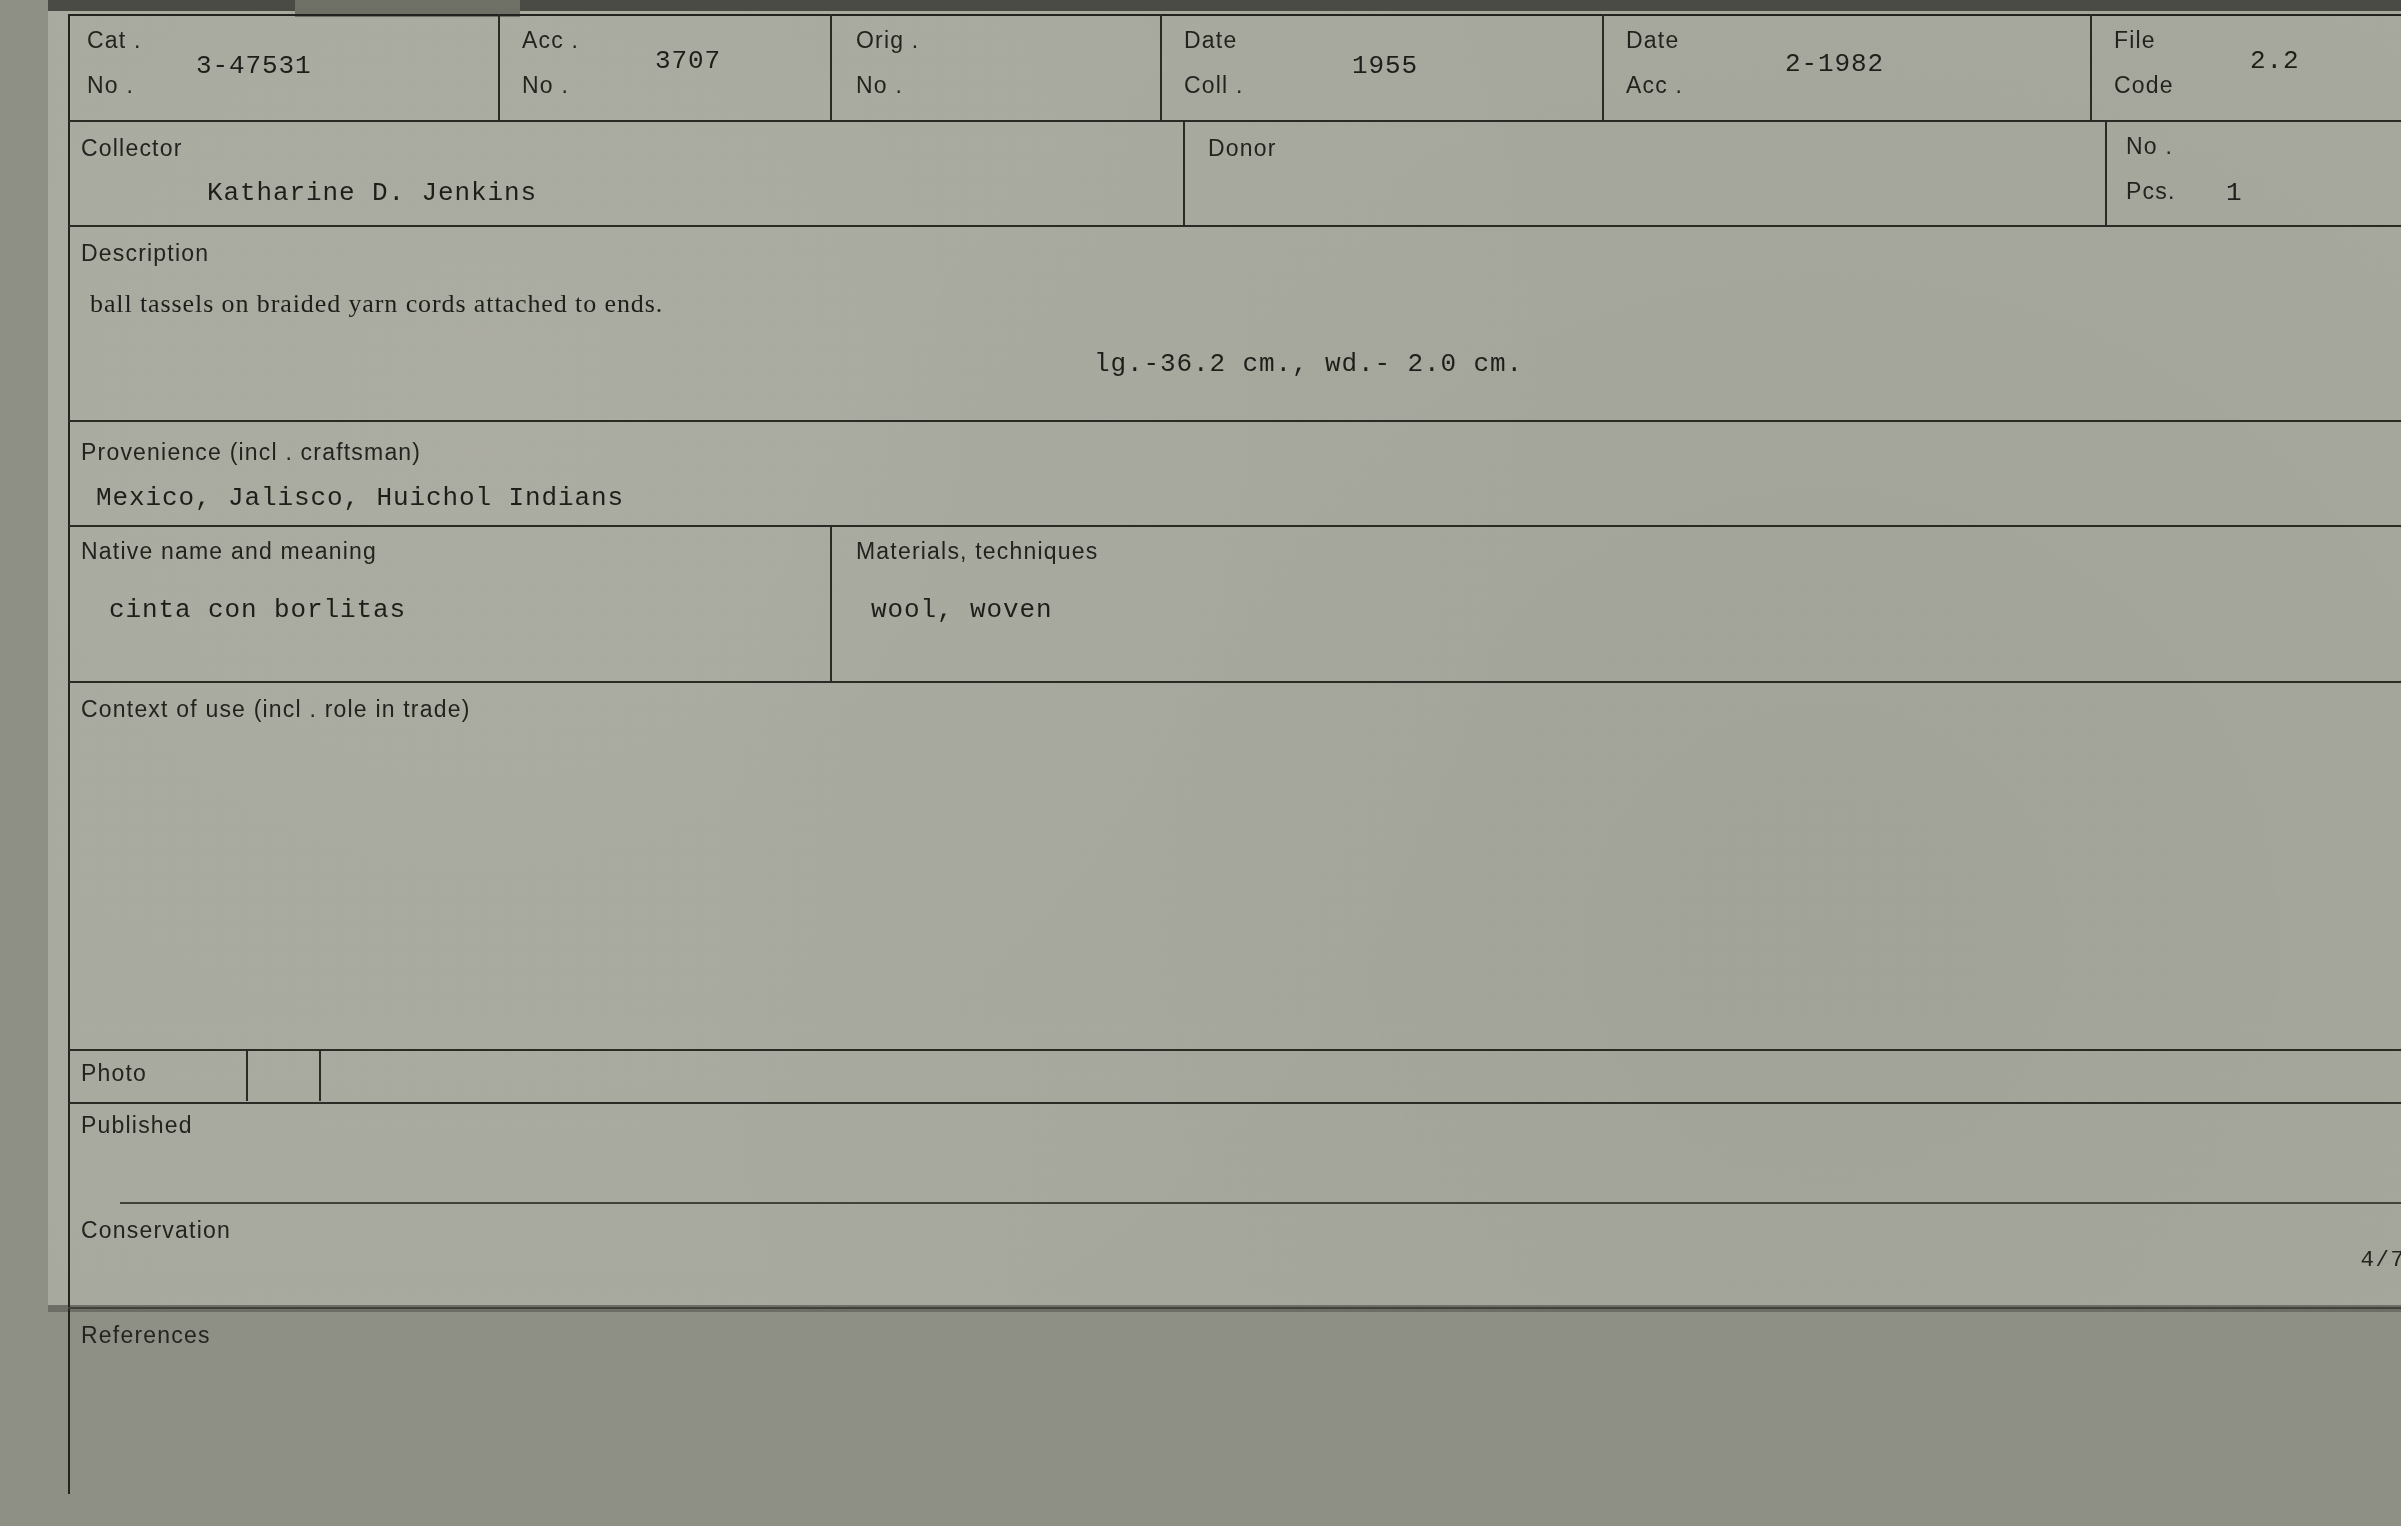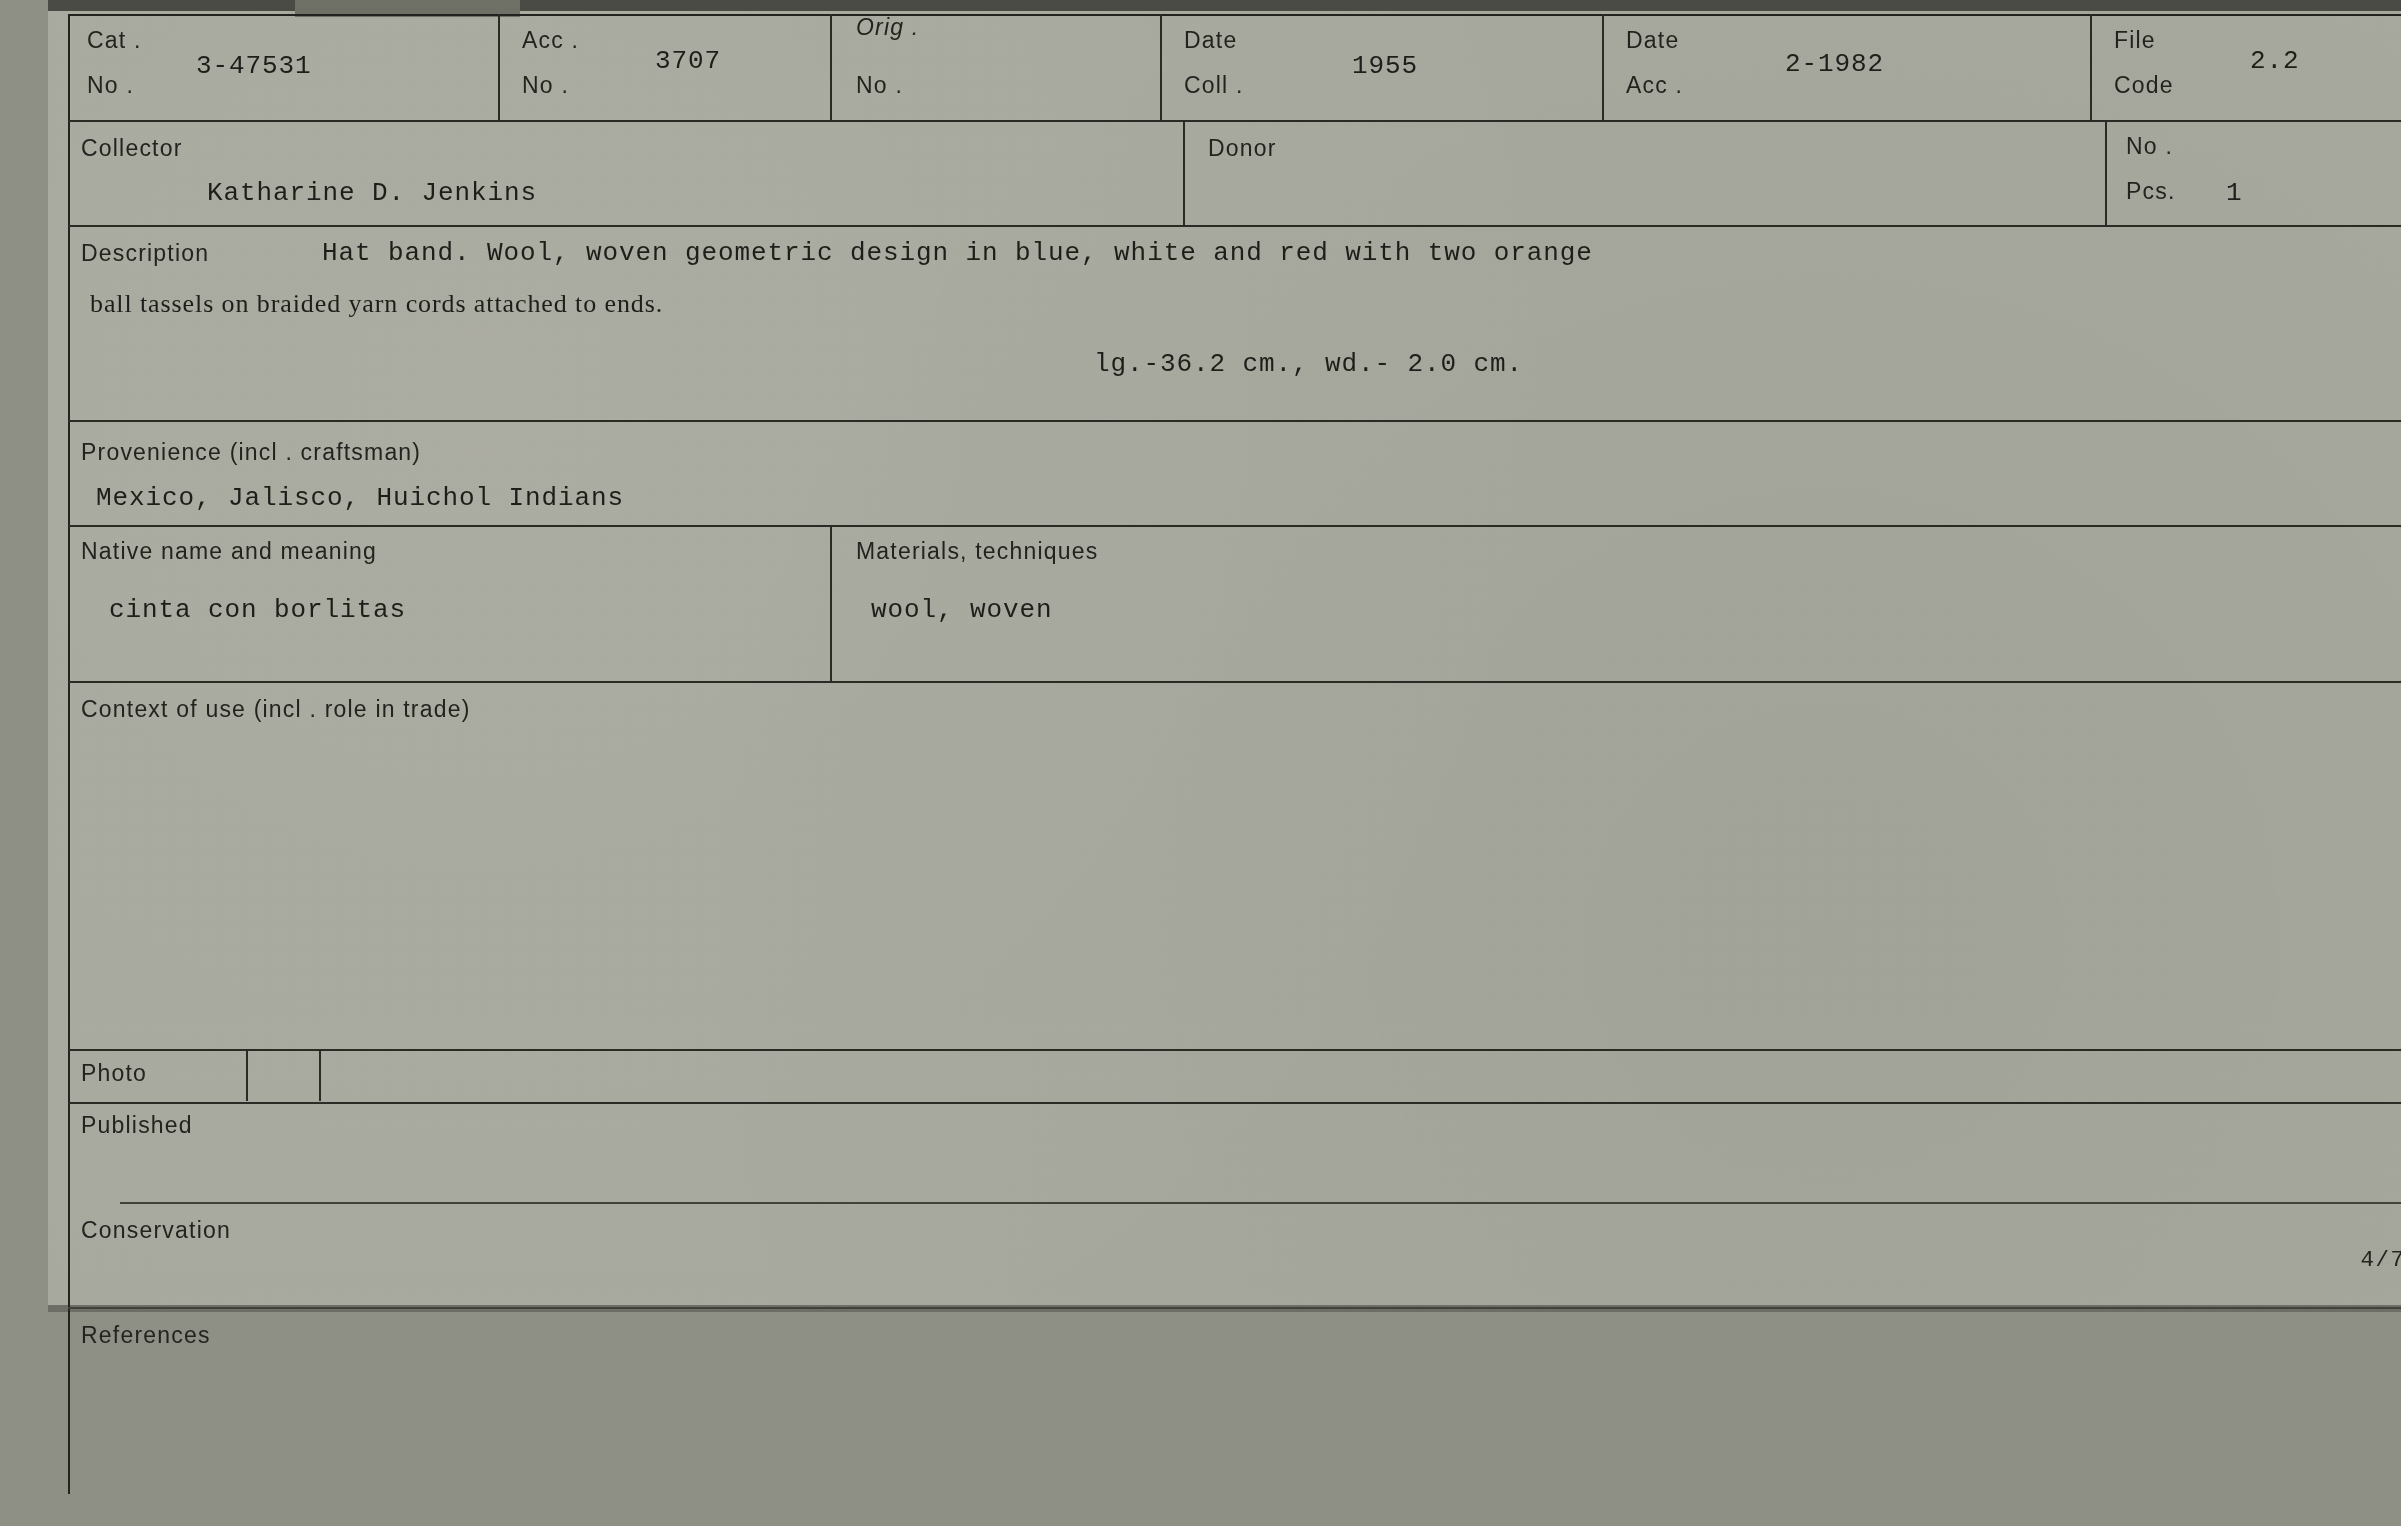--- a/index.html
+++ b/index.html
@@ -154,7 +154,7 @@
   <div class="lbl" style="left:474px; top:72px;">No .</div>
   <div class="typed big" style="left:607px; top:46px;">3707</div>
 
-  <div class="lbl" style="left:808px; top:14px;font-style:italic;">Orig .</div>
+  <div class="lbl" style="left:808px; top:27px;">Orig .</div>
   <div class="lbl" style="left:808px; top:72px;">No .</div>
   <div class="typed big" style="left:944px; top:46px;"></div>
 

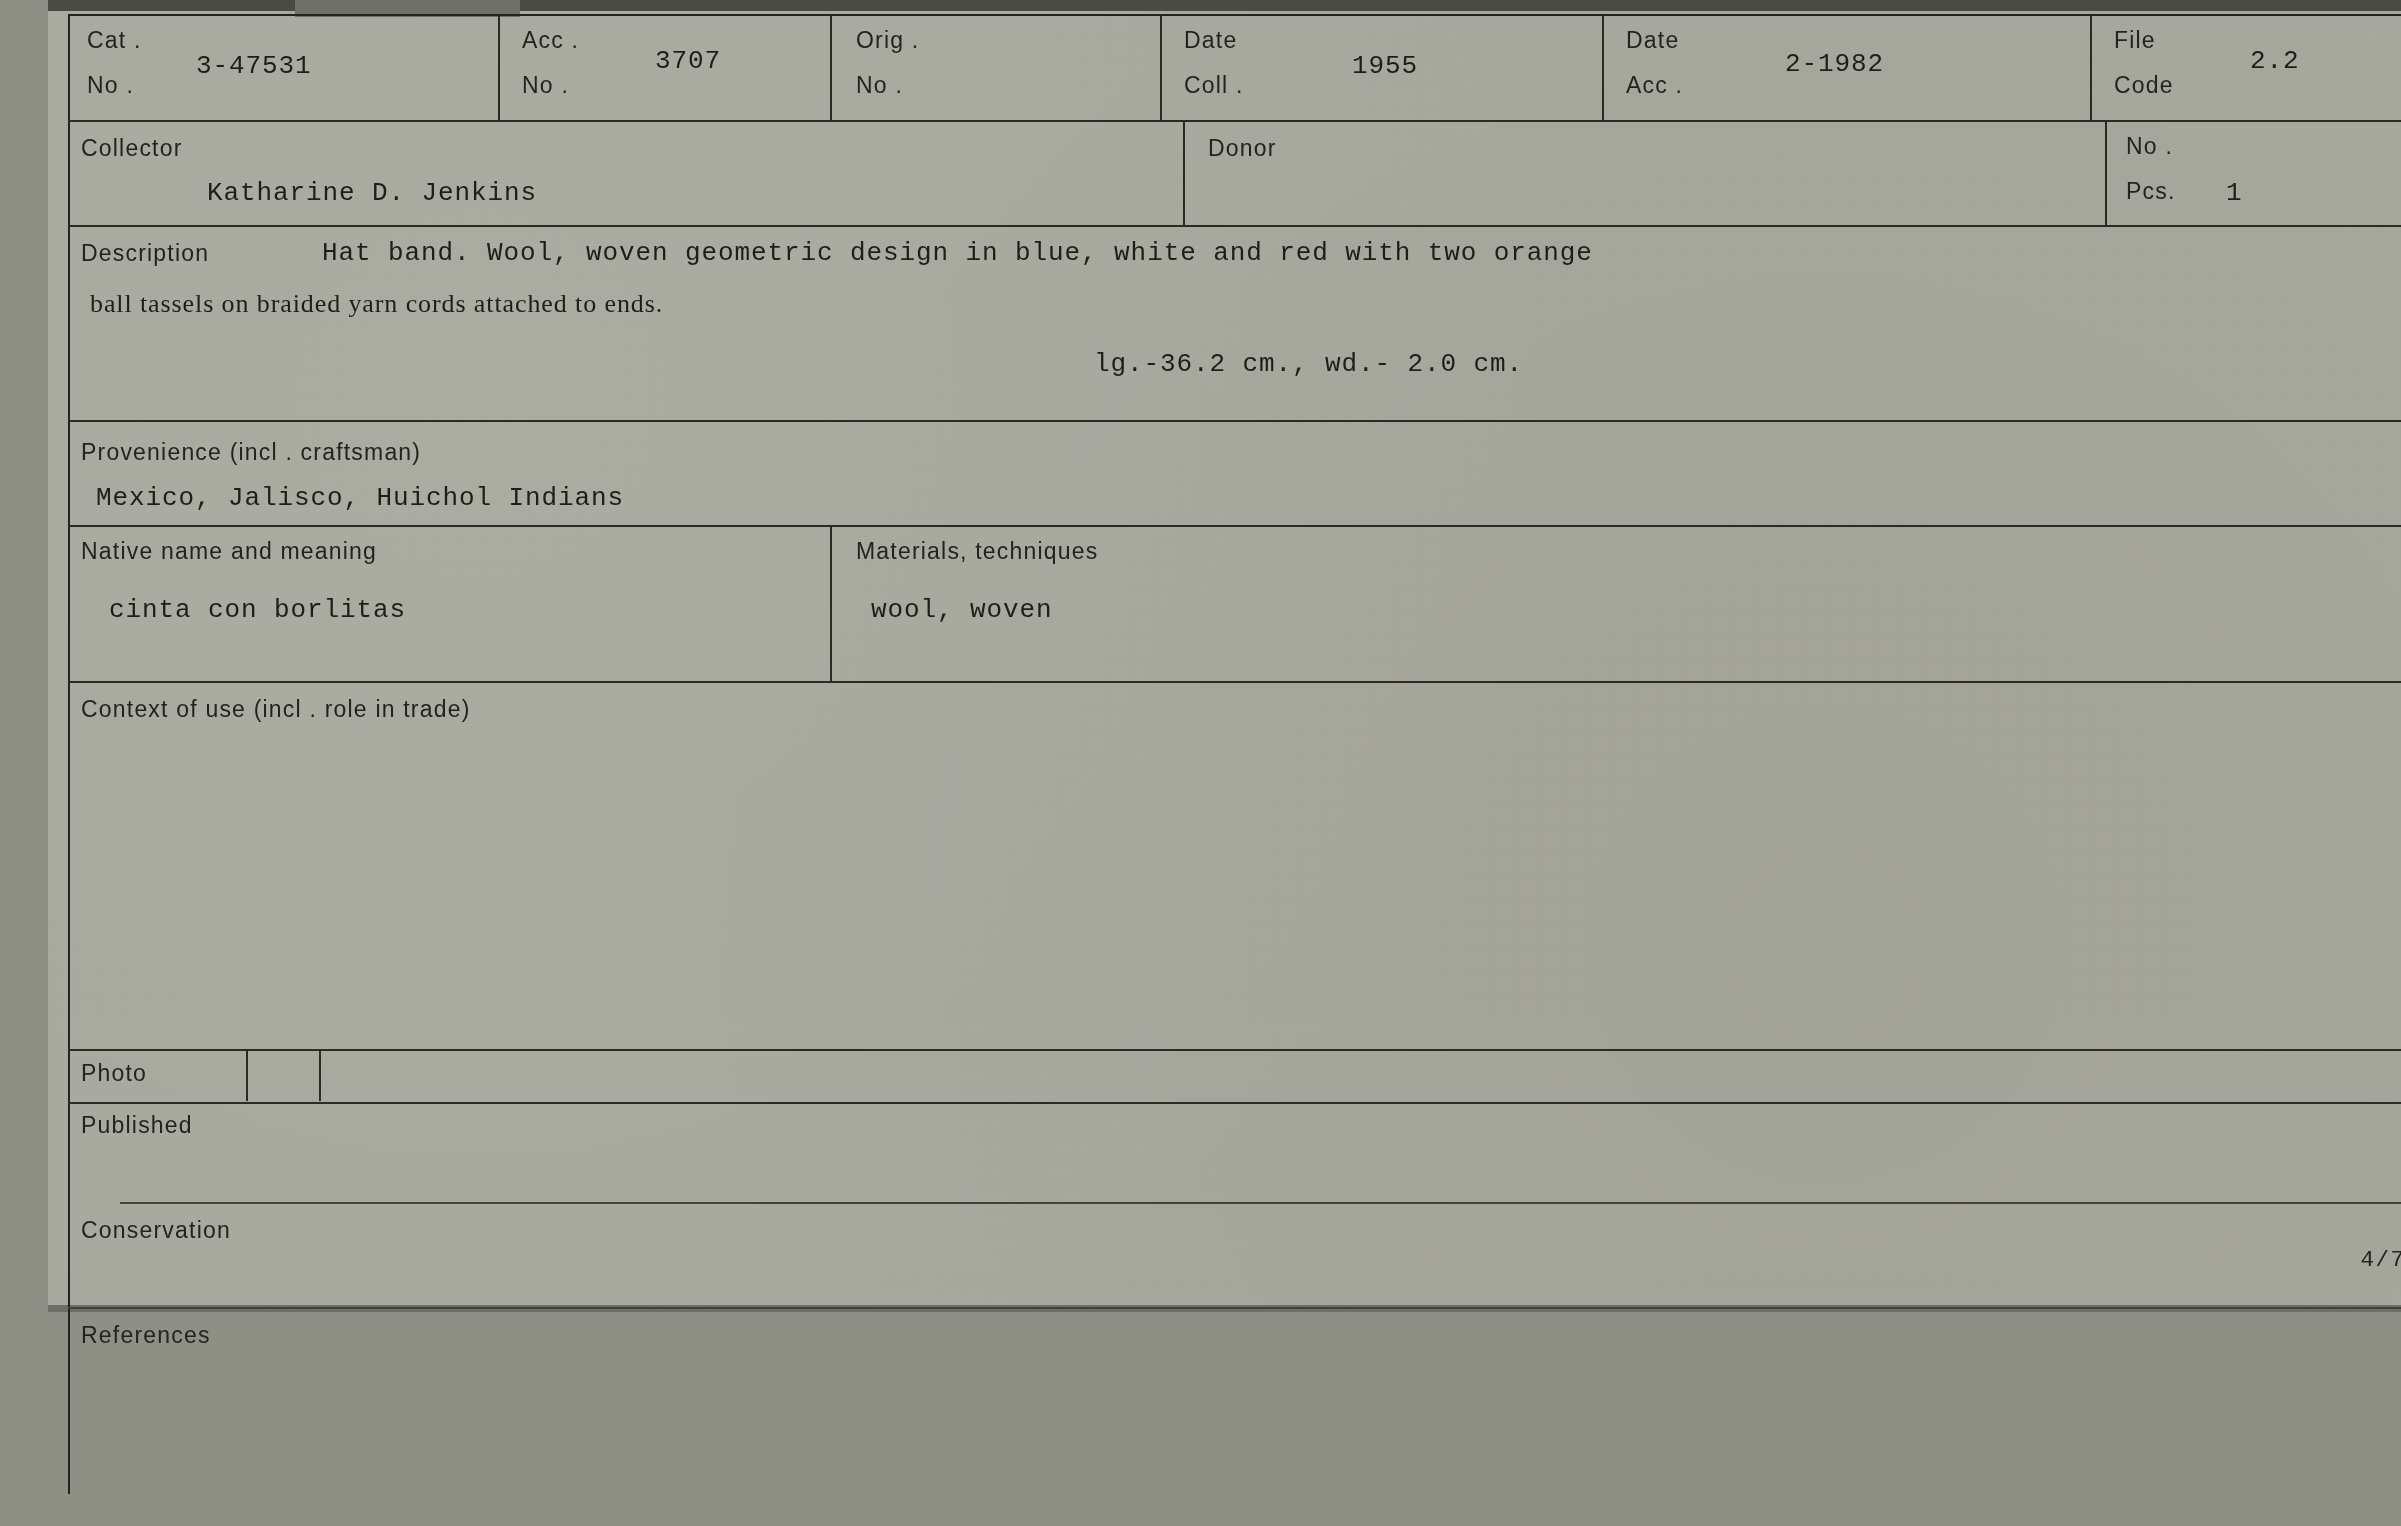--- a/index.html
+++ b/index.html
@@ -180,7 +180,6 @@
   <div class="typed big" style="left:2178px; top:178px;">1</div>
 
   <div class="lbl" style="left:33px; top:240px;">Description</div>
-  <div class="typed big" style="left:274px; top:238px;">Hat band.  Wool, woven geometric design in blue, white and red with two orange</div>
   <div class="typed big" style="left:42px; top:289px;font-family:Liberation Serif, serif;">ball tassels on braided yarn cords attached to ends.</div>
   <div class="typed big" style="left:1046px; top:349px;">lg.-36.2 cm., wd.- 2.0 cm.</div>
 

